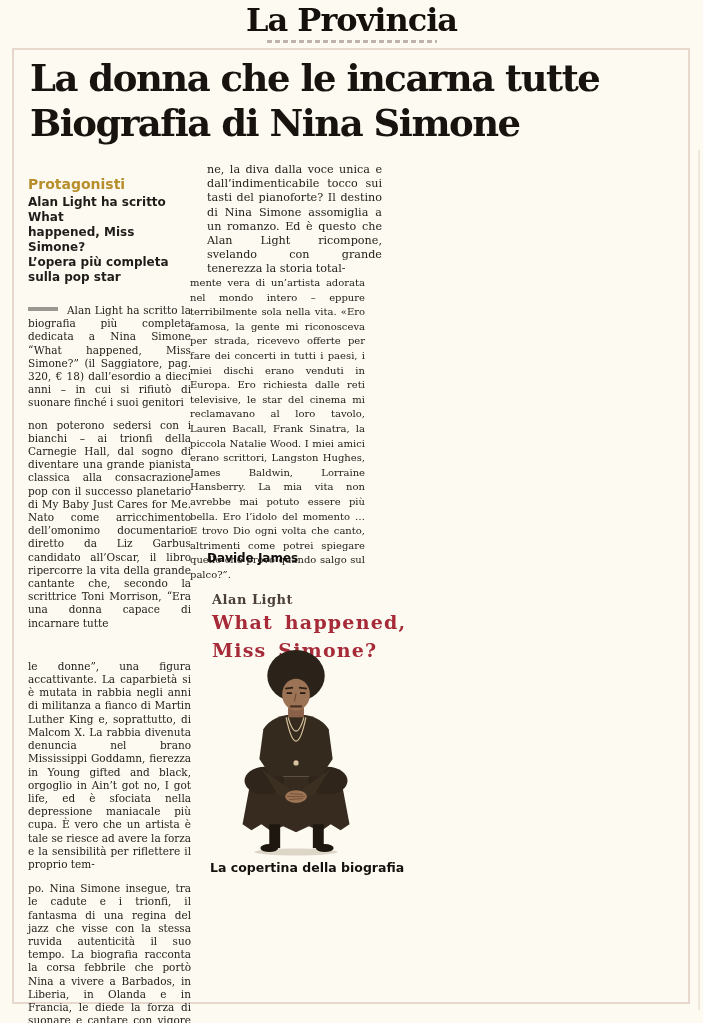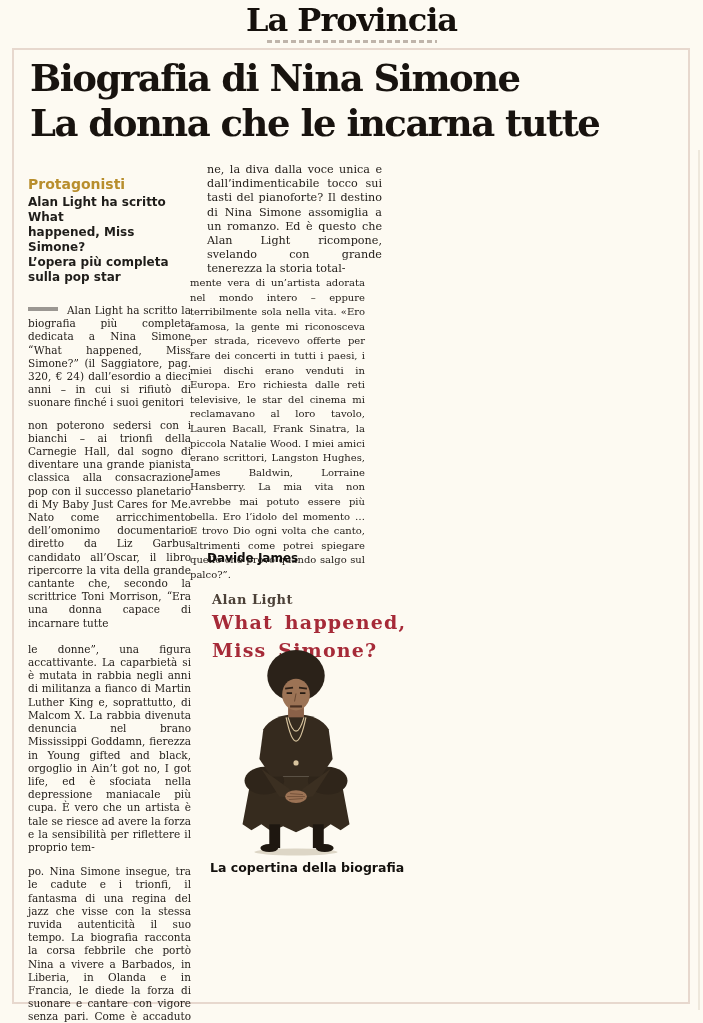--- a/index.html
+++ b/index.html
@@ -100,8 +100,8 @@
   <div class="scan-edge"></div>
 
   <div class="headline">
+    <div>La donna che le incarna tutte</div>
     <div>Biografia di Nina Simone</div>
-    <div>La donna che le incarna tutte</div>
   </div>
 
   <div class="left-col">

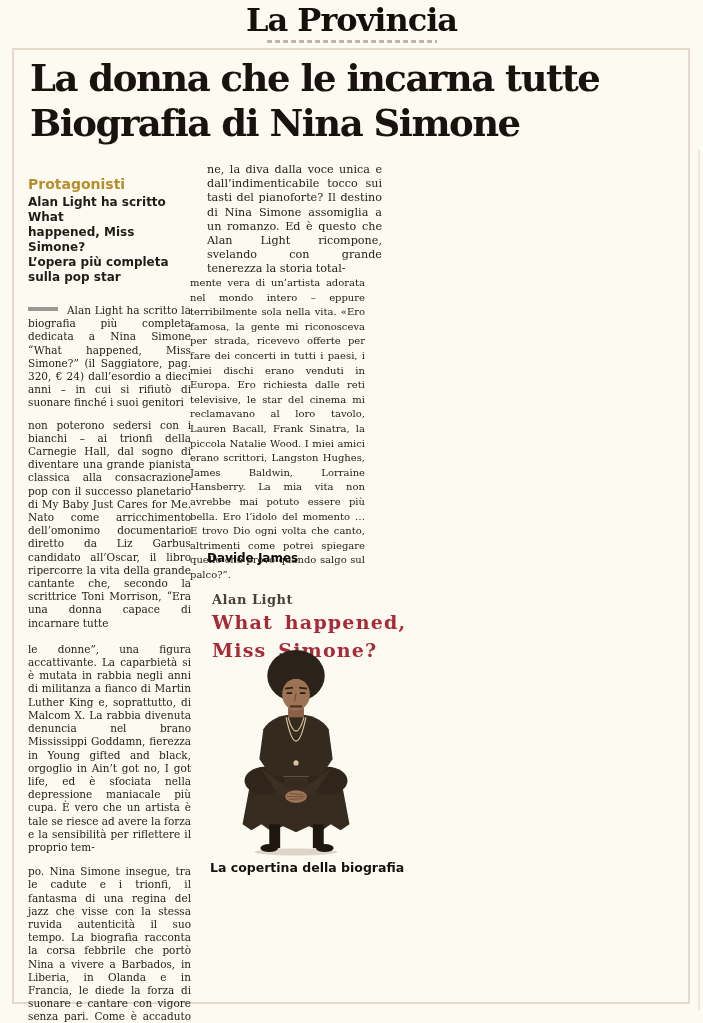--- a/index.html
+++ b/index.html
@@ -111,7 +111,7 @@
 L’opera più completa
 sulla pop star</div>
 
-    <p class="body-par par-l1"><span class="lead-bar"></span><span>Alan Light ha scritto la biografia più completa dedicata a Nina Simone “What happened, Miss Simone?” (il Saggiatore, pag. 320, € 24) dall’esordio a dieci anni – in cui si rifiutò di suonare finché i suoi genitori</span></p>
+    <p class="body-par par-l1"><span class="lead-bar"></span><span>Alan Light ha scritto la biografia più completa dedicata a Nina Simone “What happened, Miss Simone?” (il Saggiatore, pag. 320, € 18) dall’esordio a dieci anni – in cui si rifiutò di suonare finché i suoi genitori</span></p>
     <p class="body-par par-l2">non poterono sedersi con i bianchi – ai trionfi della Carnegie Hall, dal sogno di diventare una grande pianista classica alla consacrazione pop con il successo planetario di My Baby Just Cares for Me. Nato come arricchimento dell’omonimo documentario diretto da Liz Garbus candidato all’Oscar, il libro ripercorre la vita della grande cantante che, secondo la scrittrice Toni Morrison, “Era una donna capace di incarnare tutte</p>
     <p class="body-par par-l3">le donne”, una figura accattivante. La caparbietà si è mutata in rabbia negli anni di militanza a fianco di Martin Luther King e, soprattutto, di Malcom X. La rabbia divenuta denuncia nel brano Mississippi Goddamn, fierezza in Young gifted and black, orgoglio in Ain’t got no, I got life, ed è sfociata nella depressione maniacale più cupa. È vero che un artista è tale se riesce ad avere la forza e la sensibilità per riflettere il proprio tem-</p>
     <p class="body-par">po. Nina Simone insegue, tra le cadute e i trionfi, il fantasma di una regina del jazz che visse con la stessa ruvida autenticità il suo tempo. La biografia racconta la corsa febbrile che portò Nina a vivere a Barbados, in Liberia, in Olanda e in Francia, le diede la forza di suonare e cantare con vigore senza pari. Come è accaduto che Eunice Kathleen Waymon, la bambina nera nata nel 1933 in una famiglia povera a Tyron, Carolina del Nord, sia diventata l’immensa Nina Simo-</p>

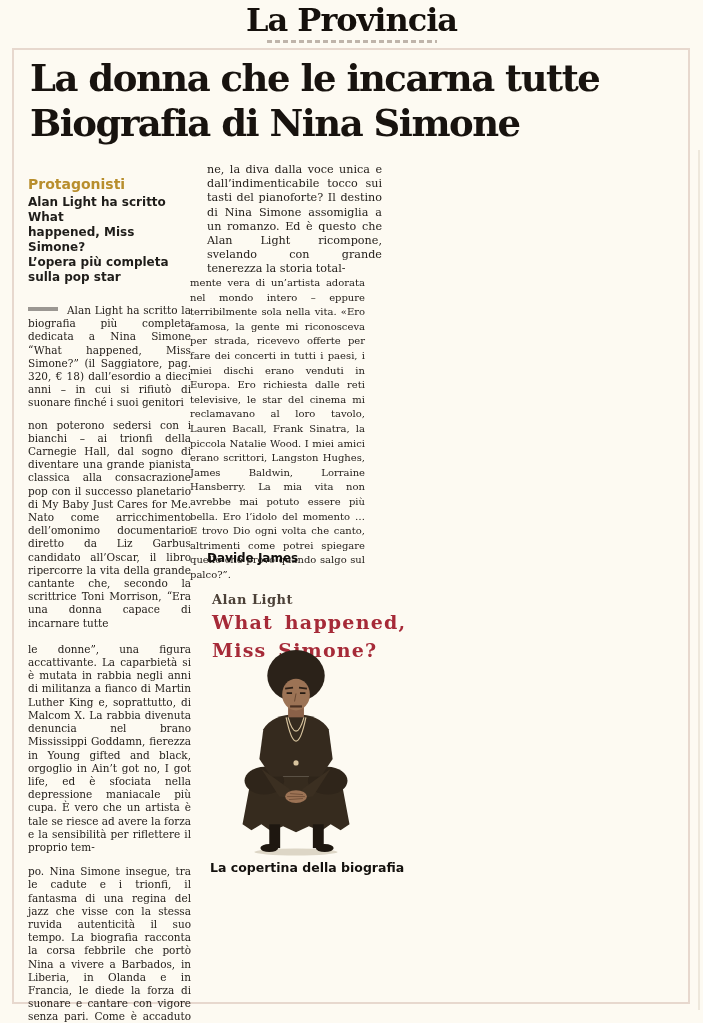--- a/index.html
+++ b/index.html
@@ -48,7 +48,7 @@
     color:#26211d; hyphens:none;
   }
   .par-l1 { margin-bottom:9px; }
-  .par-l2 { margin-bottom:13px; }
+  .par-l2 { margin-bottom:30px; }
   .par-l3 { margin-bottom:11px; }
   .lead-bar {
     display:inline-block; width:30px; height:4px; background:#9b9792;

